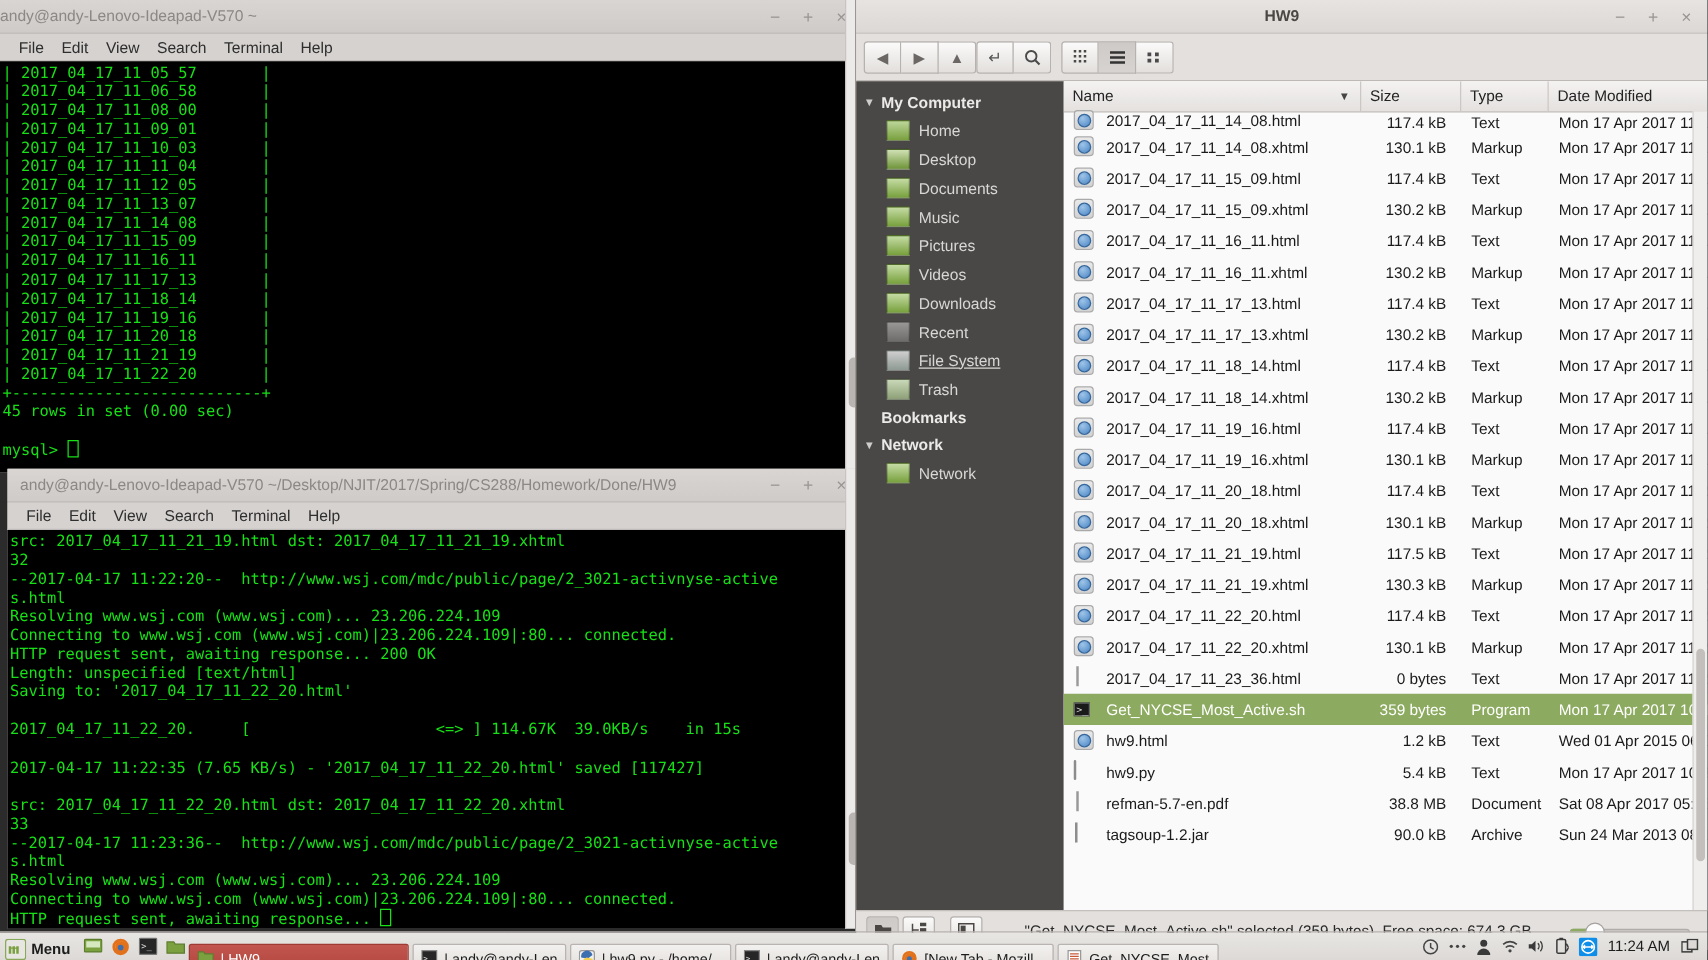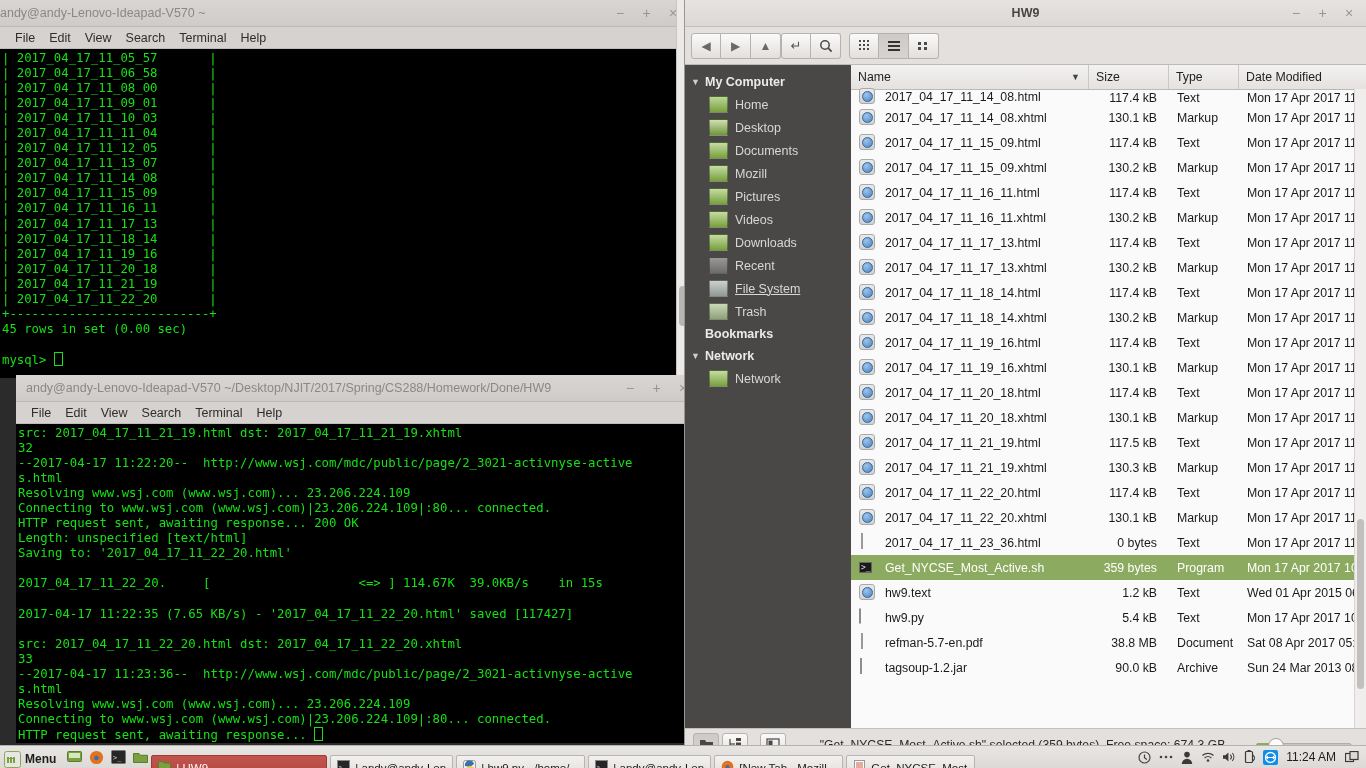--- a/index.html
+++ b/index.html
@@ -383,7 +383,7 @@
           </div>
           <div class="sb-item">
             <span class="sb-ico" style="background: linear-gradient(rgb(197, 220, 164), rgb(119, 160, 60)); border: 1px solid rgba(0, 0, 0, 0.35);"></span>
-            <span class="sb-label">Mozill</span>
+            <span class="sb-label">Music</span>
           </div>
           <div class="sb-item">
             <span class="sb-ico" style="background: linear-gradient(rgb(197, 220, 164), rgb(119, 160, 60)); border: 1px solid rgba(0, 0, 0, 0.35);"></span>

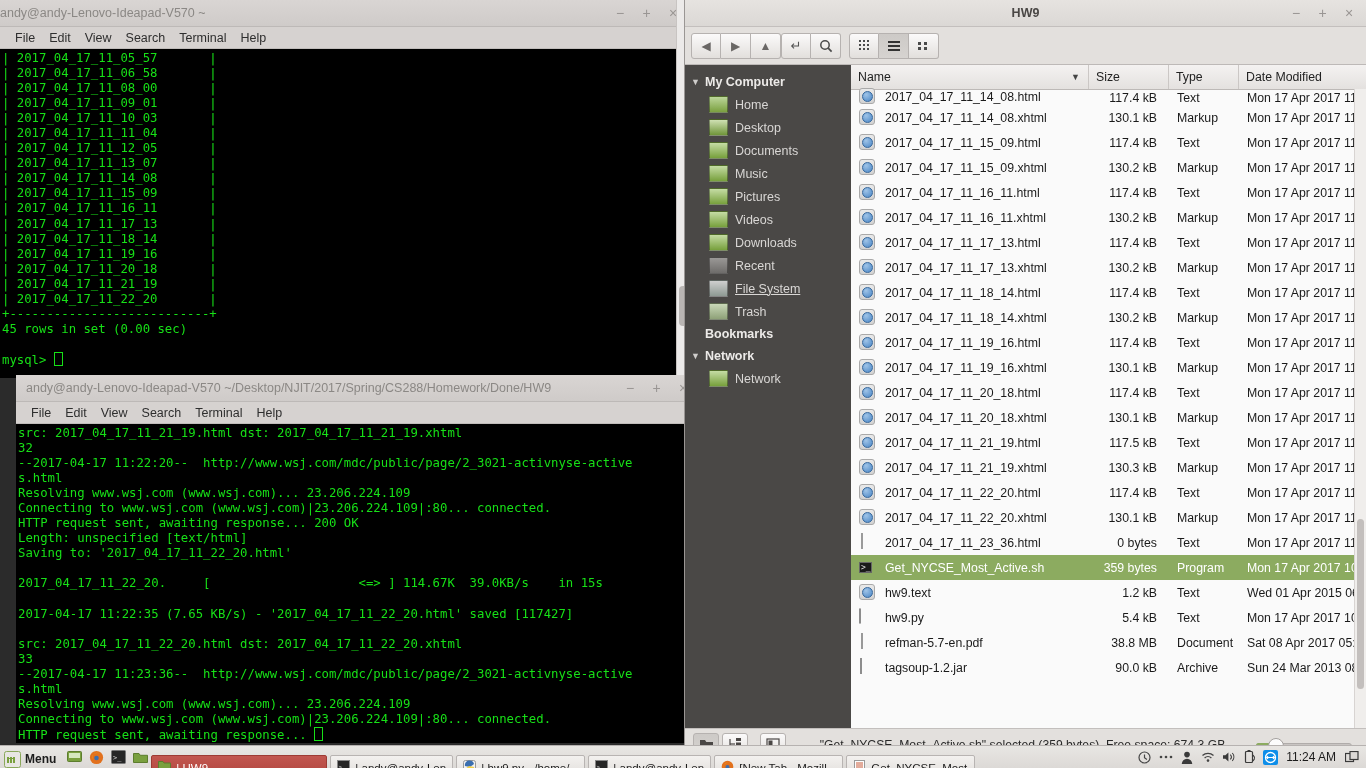--- a/index.html
+++ b/index.html
@@ -270,7 +270,7 @@
     </div>
   </div>
 
-  <div class="term-win" id="term2" style="left:16px; top:375px; width:684px; height:368px;">
+  <div class="term-win" id="term2" style="left:6px; top:375px; width:684px; height:368px;">
     <div class="term-titlebar">
       <div class="term-title" style="padding:0 70px 0 10px; text-align:left;">andy@andy-Lenovo-Ideapad-V570 ~/Desktop/NJIT/2017/Spring/CS288/Homework/Done/HW9</div>
       <div class="wbtns">

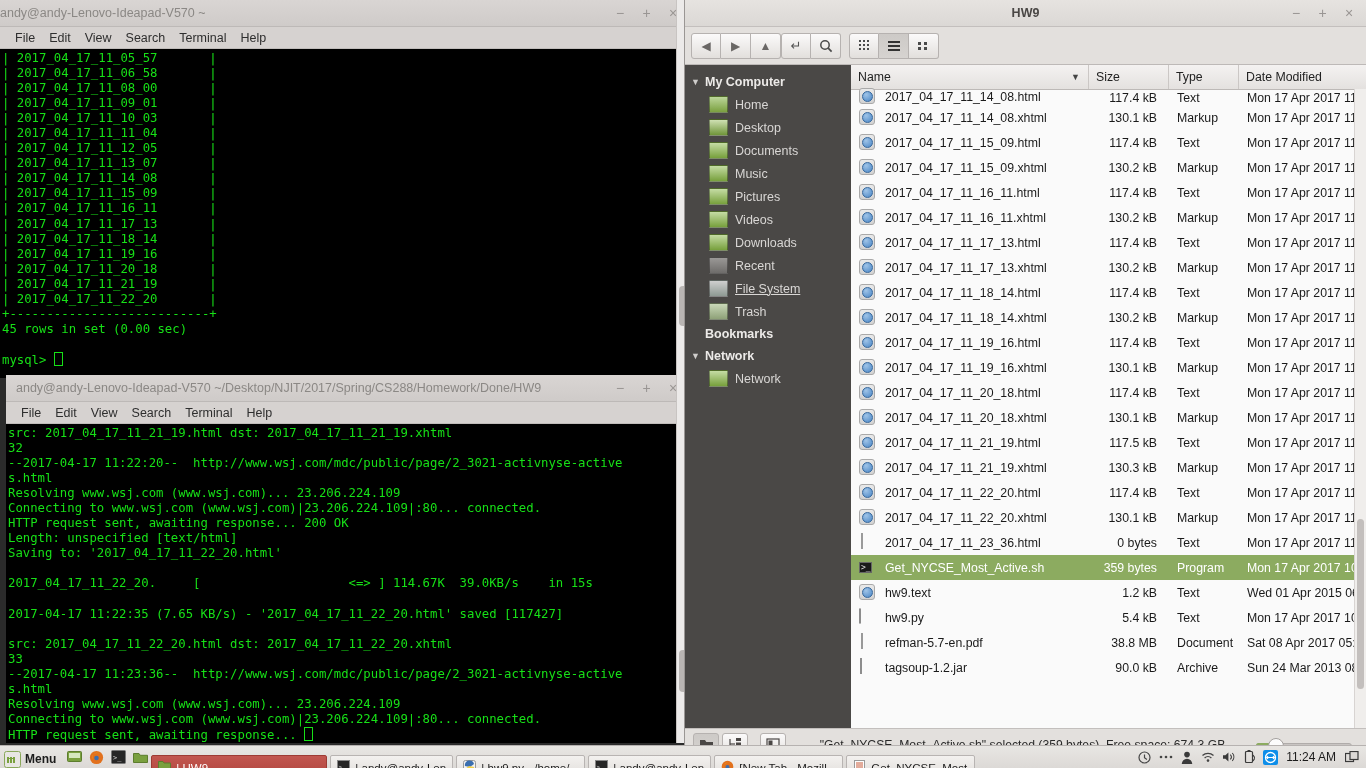--- a/index.html
+++ b/index.html
@@ -698,7 +698,7 @@
                     <i></i>
                   </span>
                 </span>
-                <span class="fname">hw9.text</span>
+                <span class="fname">hw9.html</span>
               </div>
               <div class="c-size" style="width: 80px;">1.2 kB</div>
               <div class="c-type" style="width: 70px;">Text</div>

